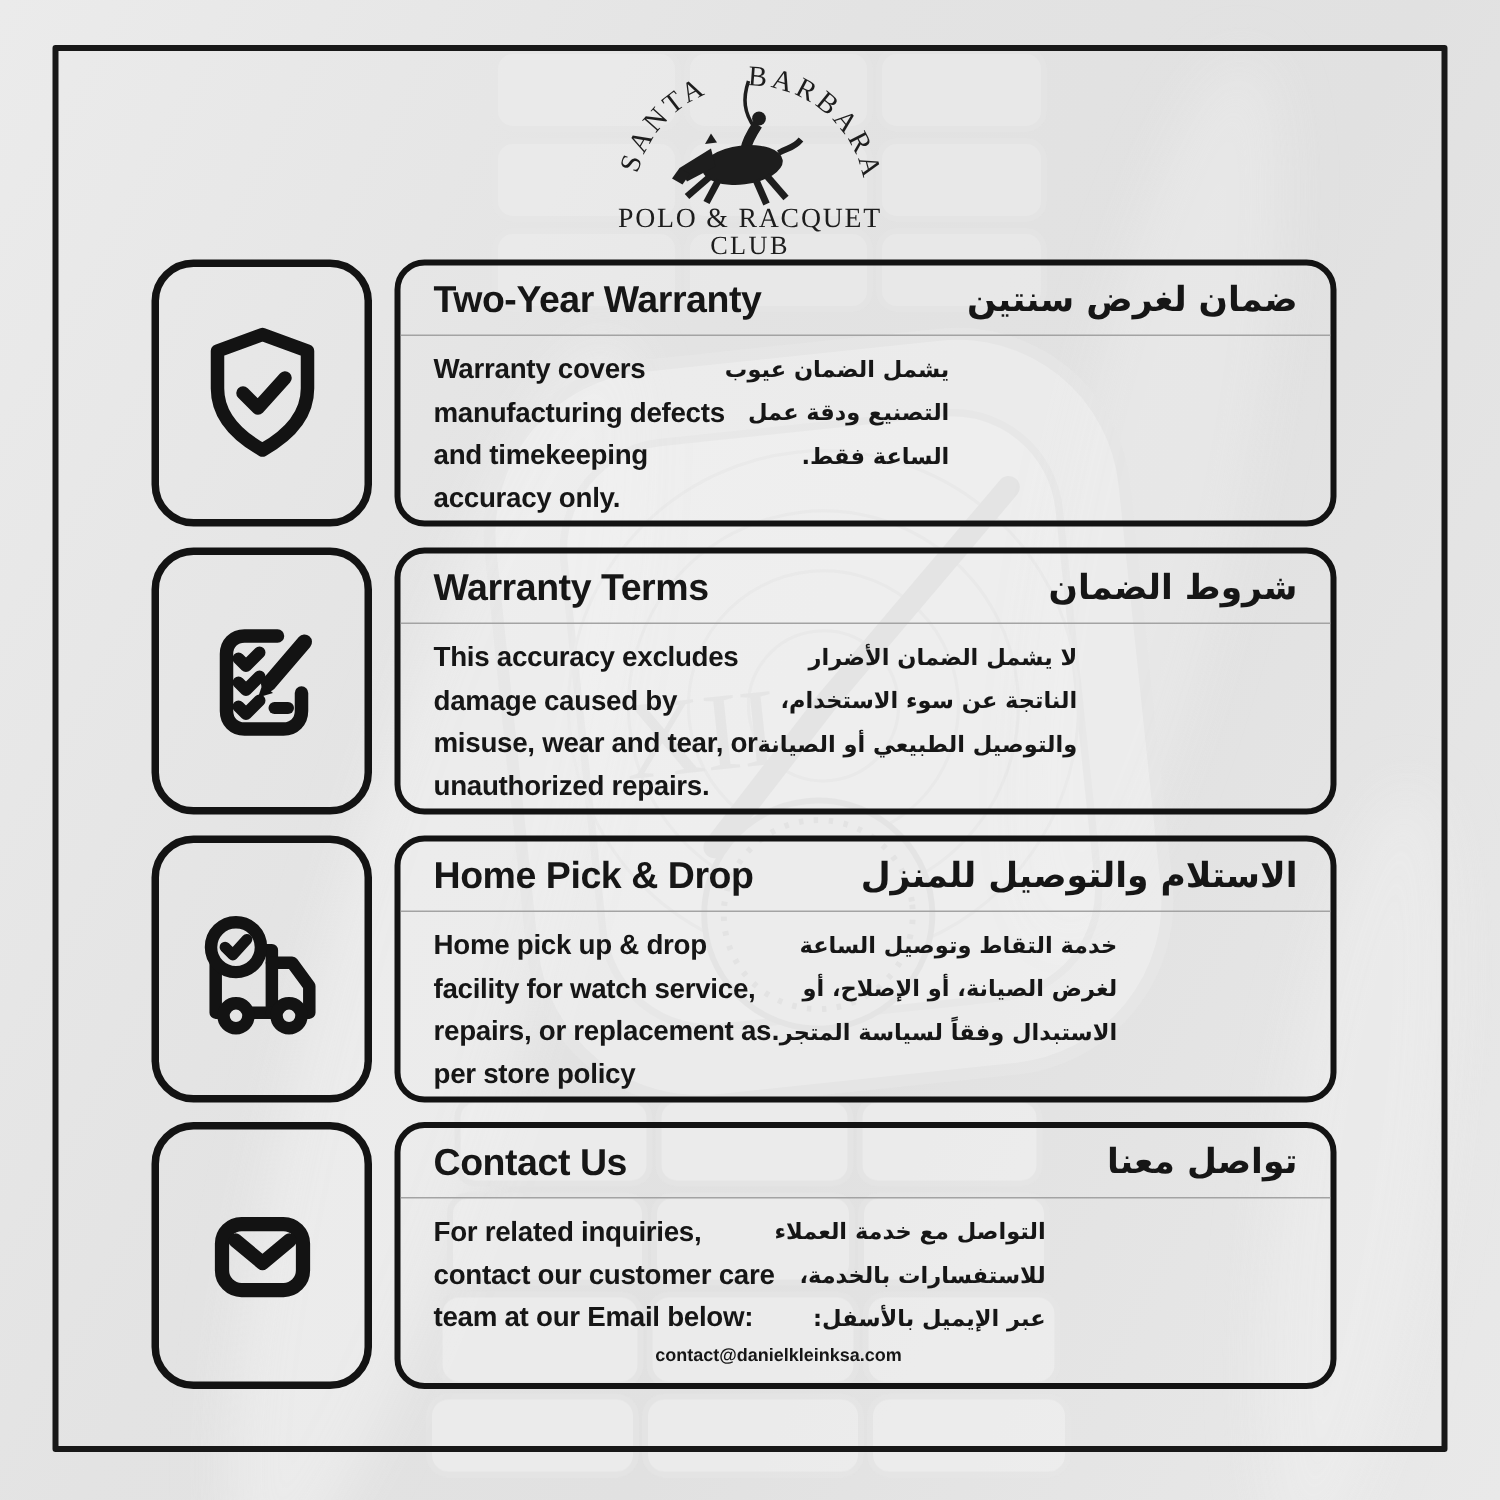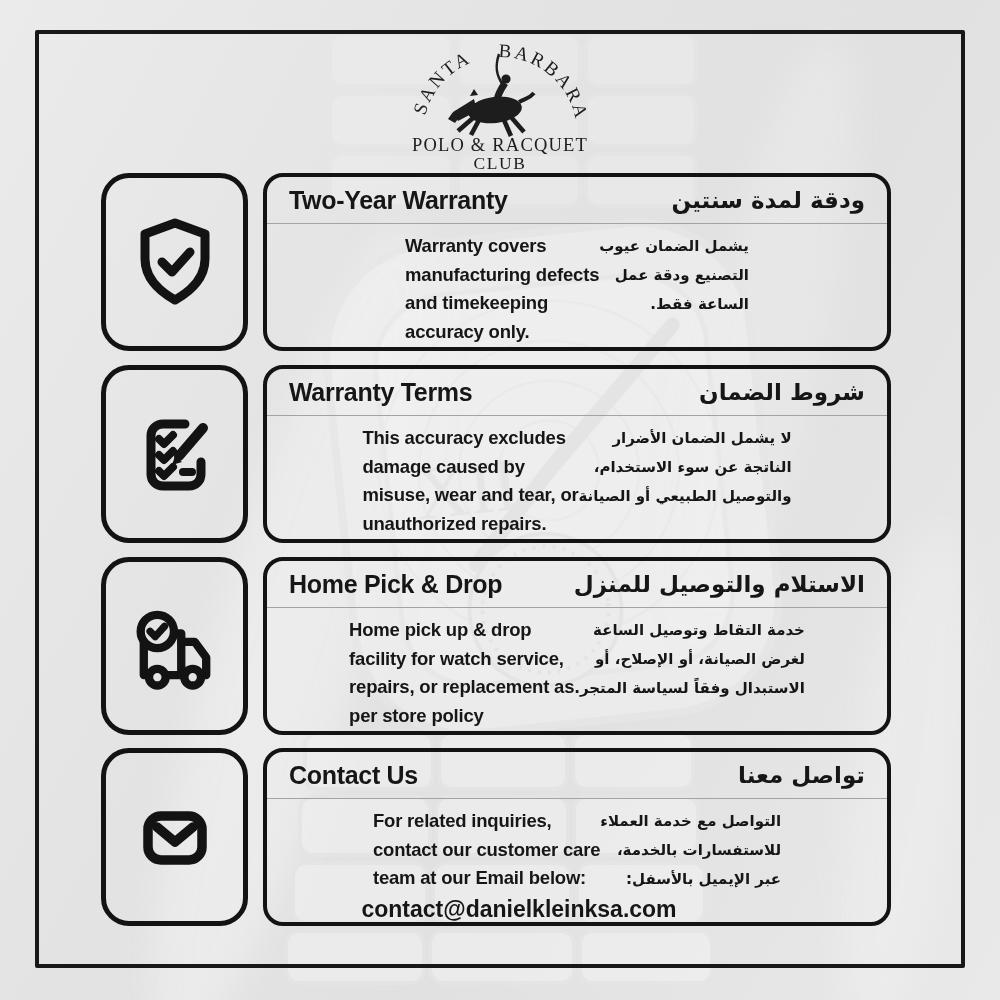--- a/index.html
+++ b/index.html
@@ -147,7 +147,7 @@
   <div class="content-box">
     <div class="card-header">
       <div class="title-en">Two-Year Warranty</div>
-      <div class="title-ar">ودقة لمدة سنتين</div>
+      <div class="title-ar">ضمان لغرض سنتين</div>
     </div>
     <div class="card-body">
       <div class="col-en">

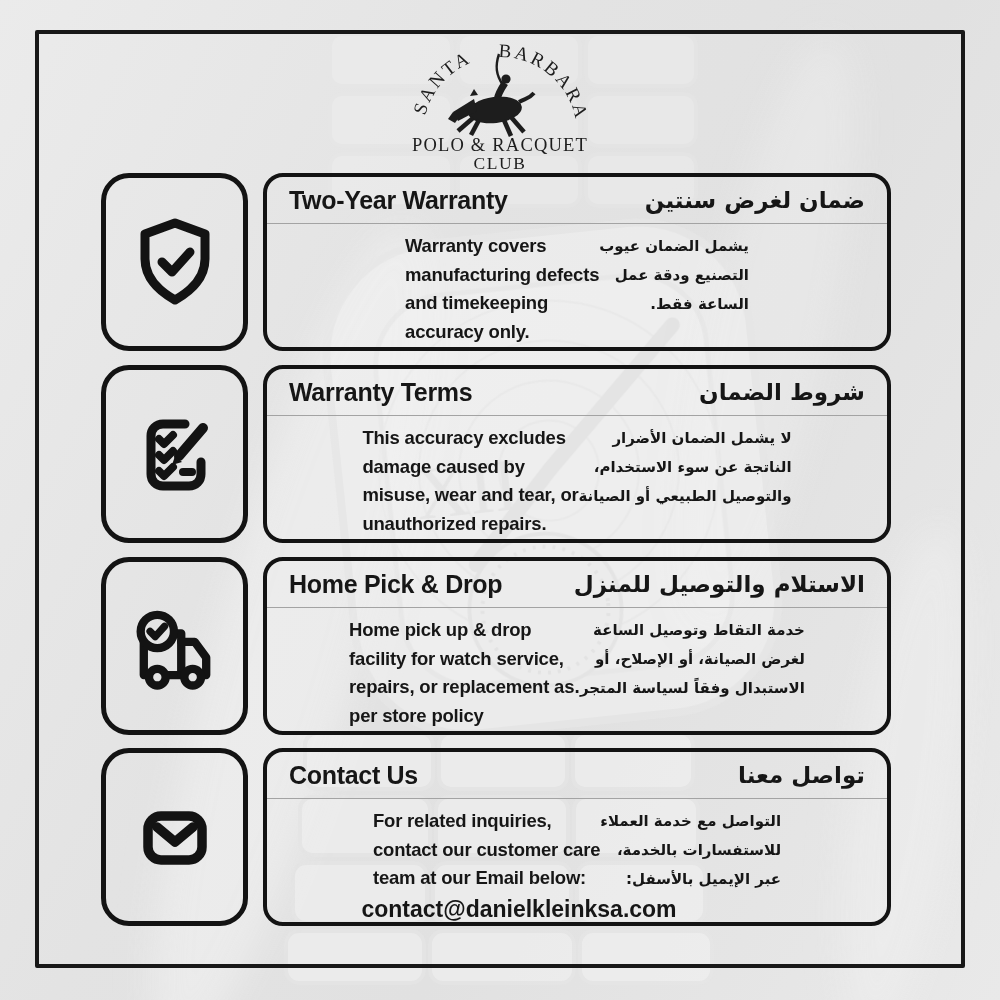--- a/index.html
+++ b/index.html
@@ -31,7 +31,7 @@
   }
   .title-en{font-weight:700;font-size:25px;letter-spacing:-.3px;white-space:nowrap;}
   .title-ar{font-family:"DejaVu Sans",sans-serif;font-weight:700;font-size:23px;direction:rtl;white-space:nowrap;}
-  .card-body{display:flex;justify-content:center;padding:8px 22px 0 22px;}
+  .card-body{display:flex;justify-content:flex-start;padding:8px 22px 0 22px;}
   .col-en{font-weight:700;font-size:18.5px;line-height:28.5px;letter-spacing:-.2px;}
   .col-ar{font-family:"DejaVu Sans",sans-serif;font-weight:700;font-size:15px;line-height:29px;direction:rtl;text-align:right;}
   .email-line{

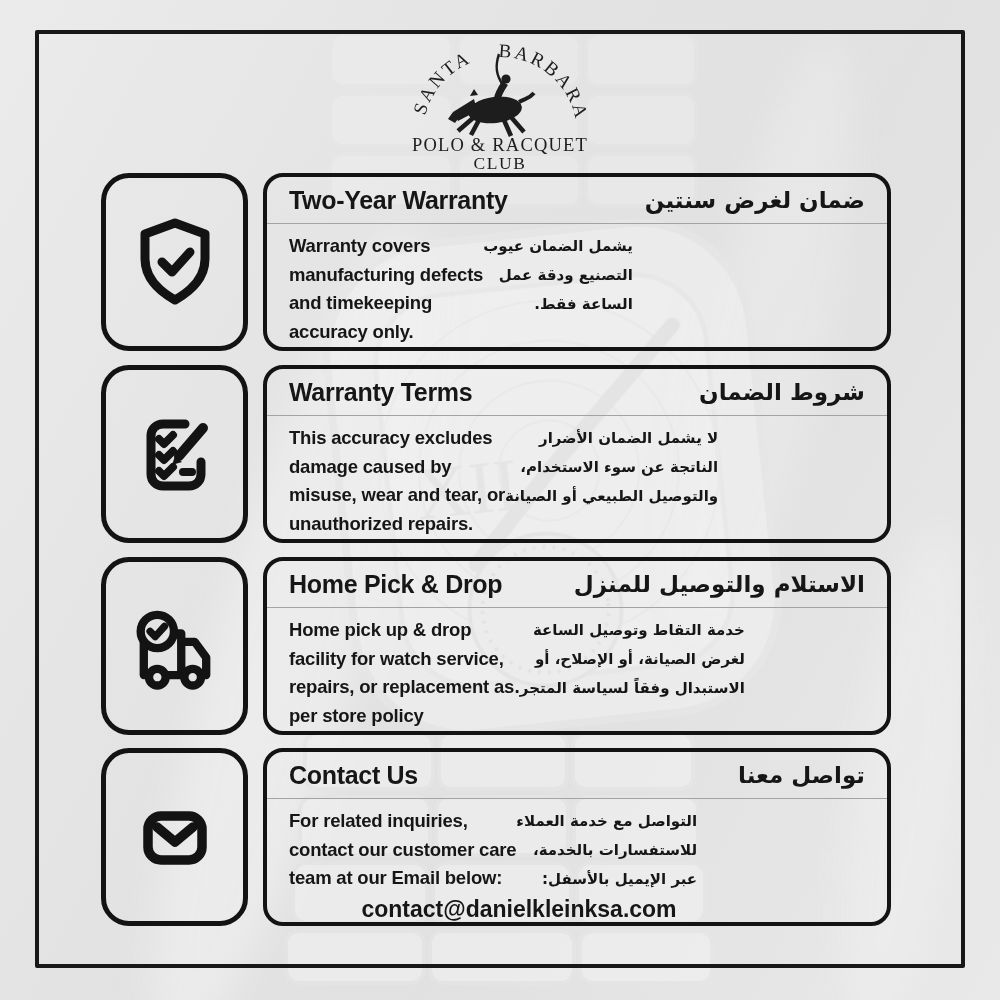--- a/index.html
+++ b/index.html
@@ -35,7 +35,7 @@
   .col-en{font-weight:700;font-size:18.5px;line-height:28.5px;letter-spacing:-.2px;}
   .col-ar{font-family:"DejaVu Sans",sans-serif;font-weight:700;font-size:15px;line-height:29px;direction:rtl;text-align:right;}
   .email-line{
-    text-align:center;font-weight:700;font-size:23px;margin-top:2px;
+    text-align:center;font-weight:700;font-size:12px;margin-top:2px;
     transform:translateX(-58px);
   }
   .ic{stroke:#131313;fill:none;stroke-linecap:round;stroke-linejoin:round;}

